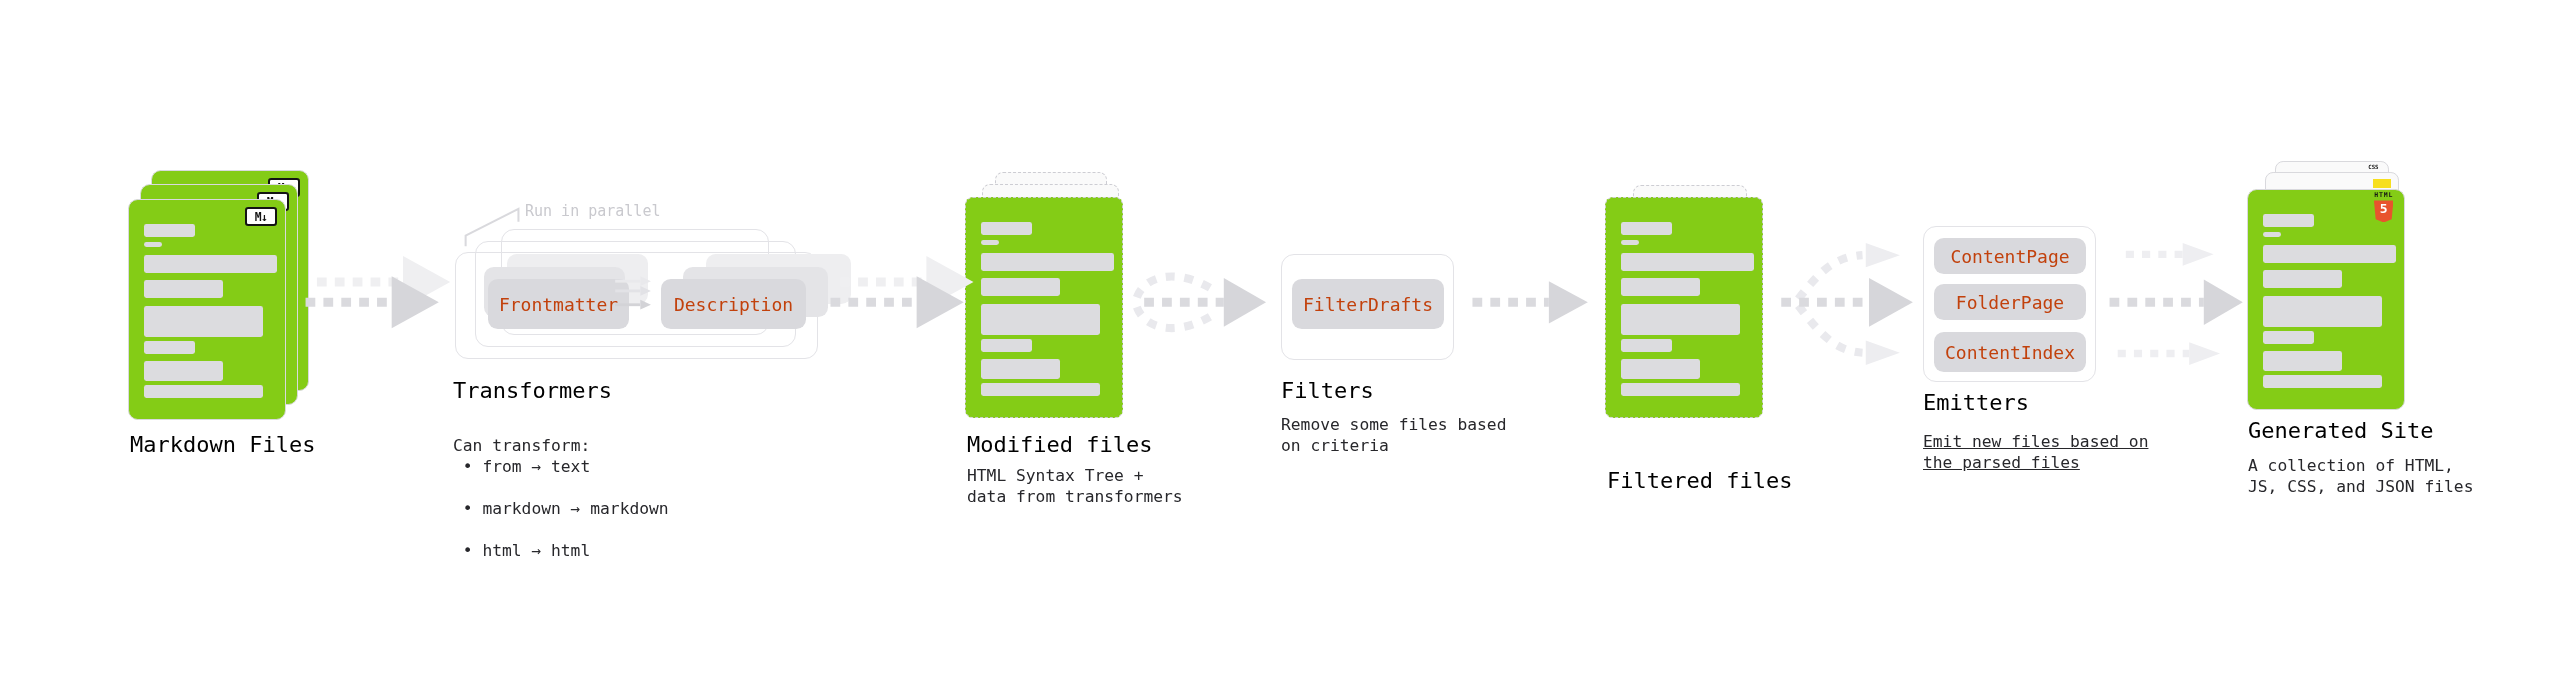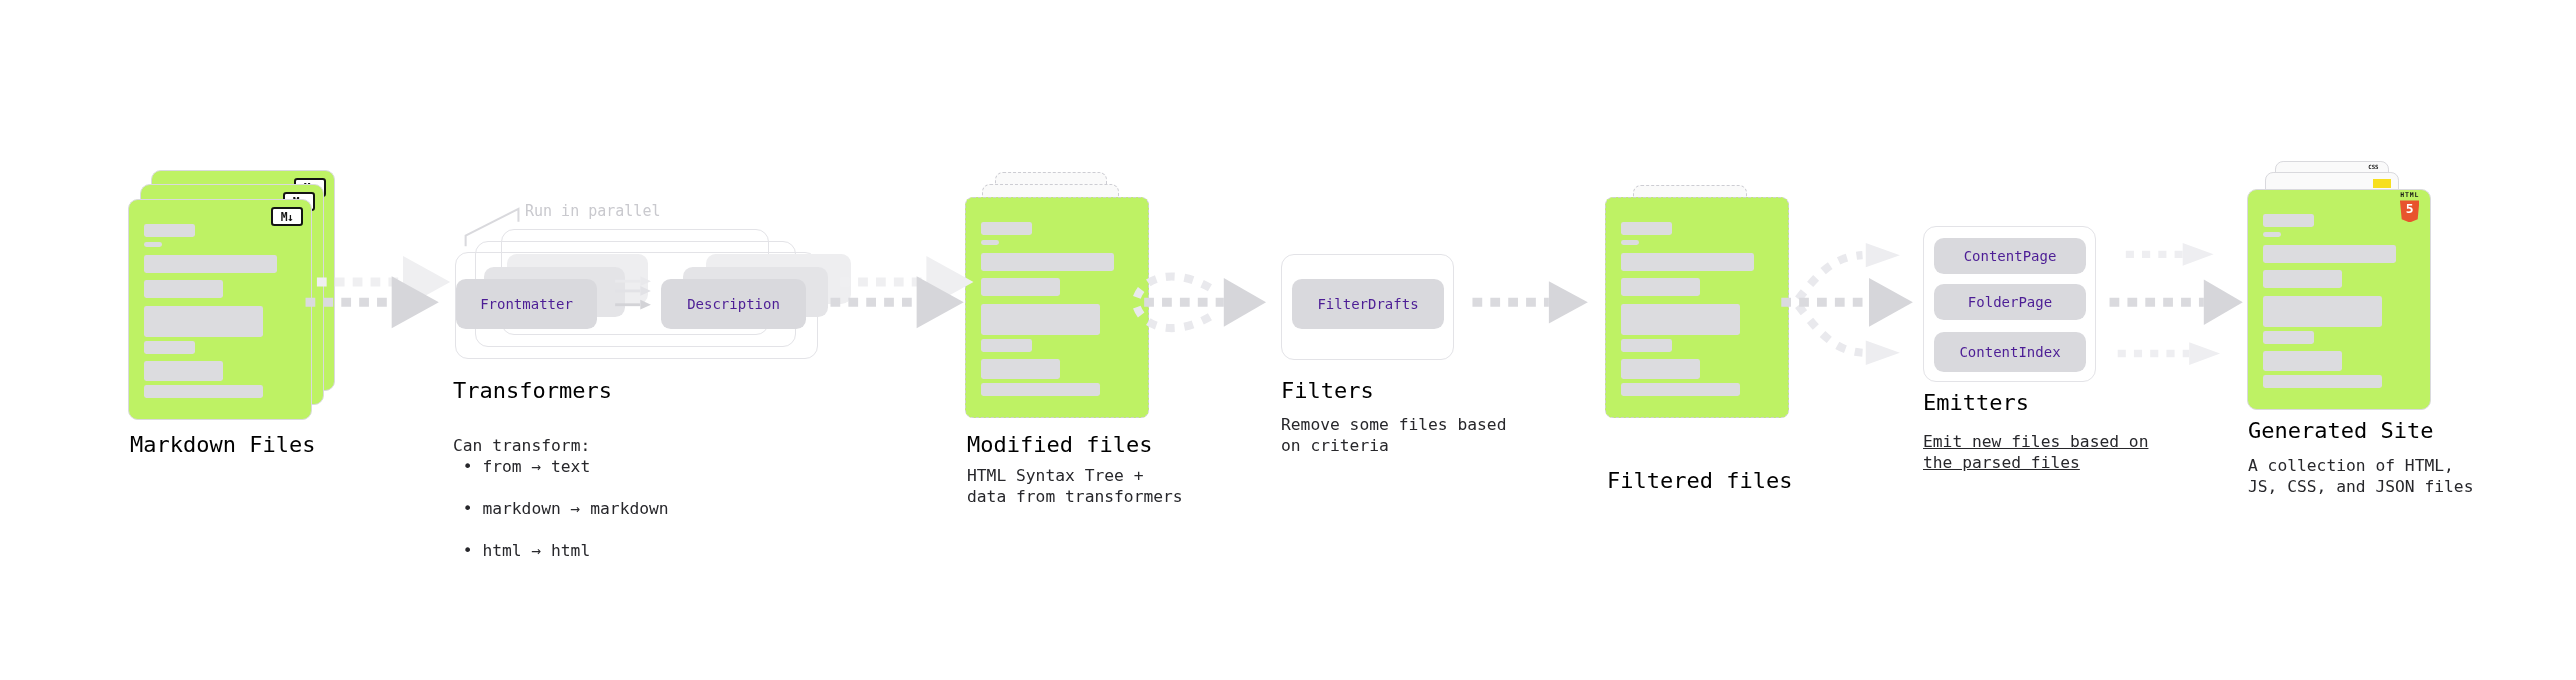--- a/index.html
+++ b/index.html
@@ -6,7 +6,7 @@
   .canvas{position:relative;width:2576px;height:681px;background:#ffffff;overflow:hidden;
           font-family:"DejaVu Sans Mono", monospace;color:#1a1a1e;}
   
-  .card{position:absolute;width:184px;height:221px;background:#bef264;border:1.6px solid #d9d9dd;
+  .card{position:absolute;width:158px;height:221px;background:#84cc16;border:1.6px solid #d9d9dd;
         border-radius:9.8px;box-sizing:border-box;}
   .card.dashed{border:1.6px dashed #cdcdd3;border-radius:8.1px;}
   .strip{position:absolute;height:52px;background:#fafafa;border:1.6px dashed #cdcdd3;

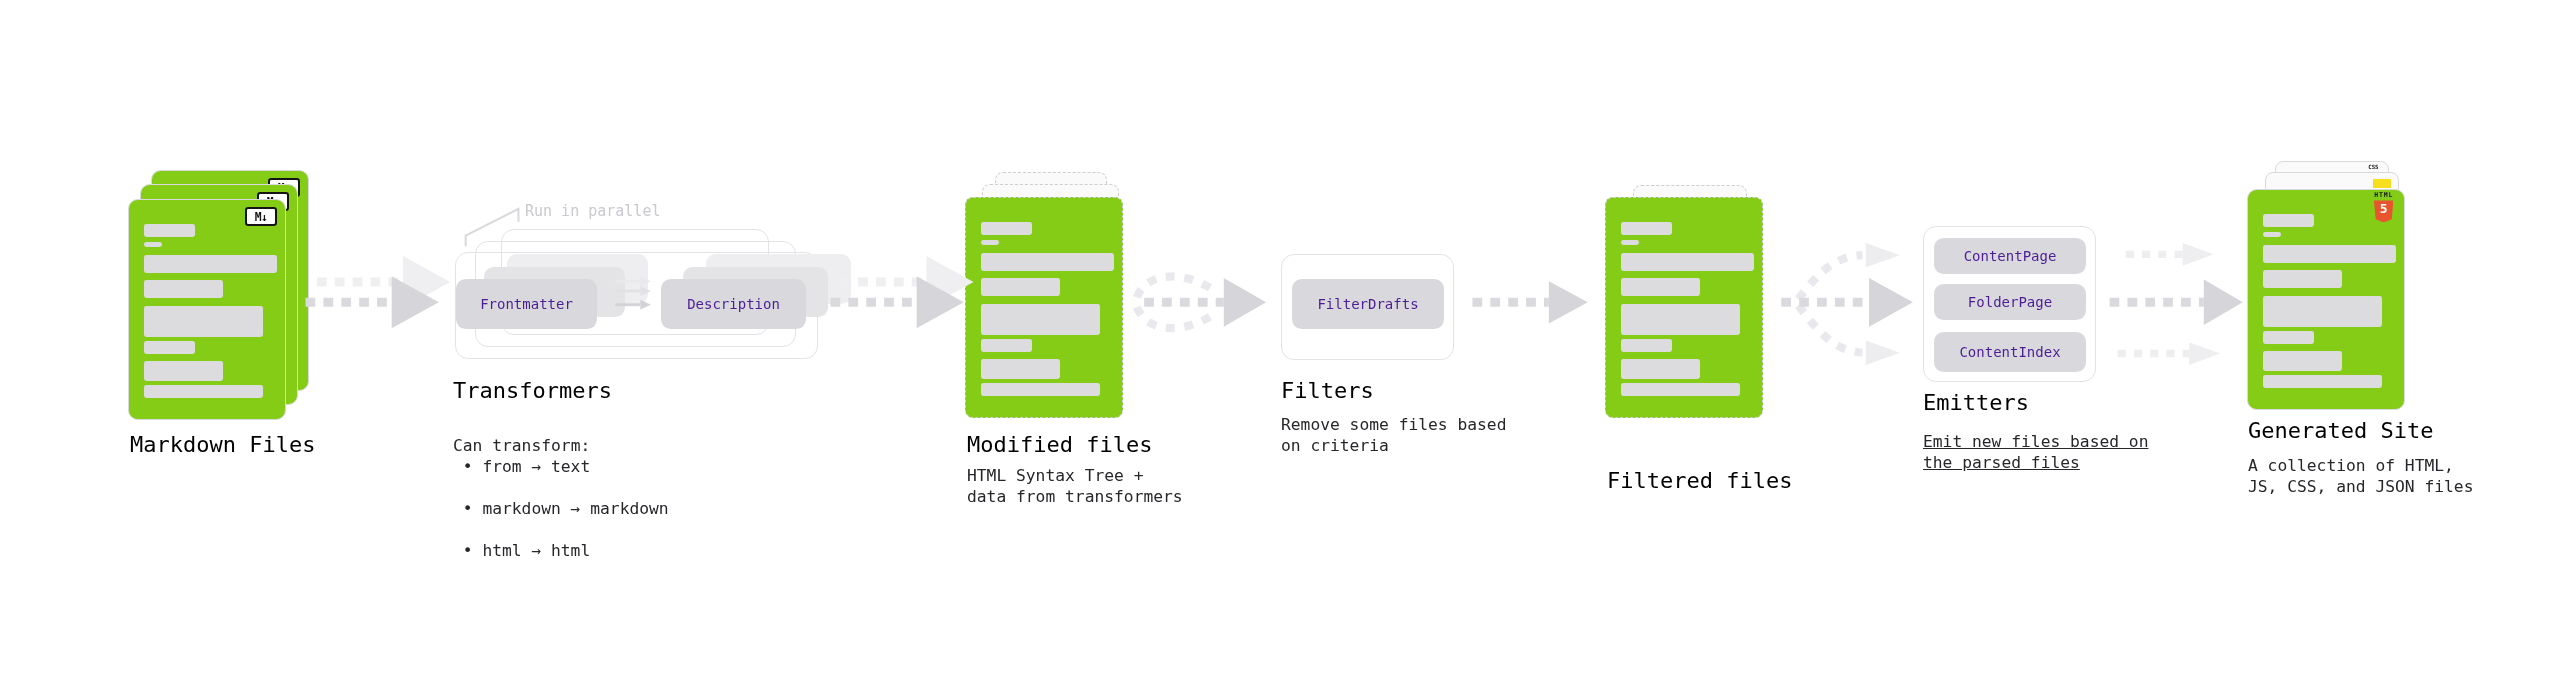--- a/index.html
+++ b/index.html
@@ -35,7 +35,7 @@
   .frame{position:absolute;border:1.6px solid #e3e3e7;border-radius:13px;box-sizing:border-box;}
   .frame.filled{background:#ffffff;}
   .gbox{position:absolute;background:#d9d9dd;border-radius:9.8px;display:flex;align-items:center;
-        justify-content:center;font-size:14px;color:#4c1d95;}
+        justify-content:center;font-size:18px;color:#c2410c;}
   .gbox.g1{background:#e4e4e7;}
   .gbox.g2{background:#eeeef0;}
   

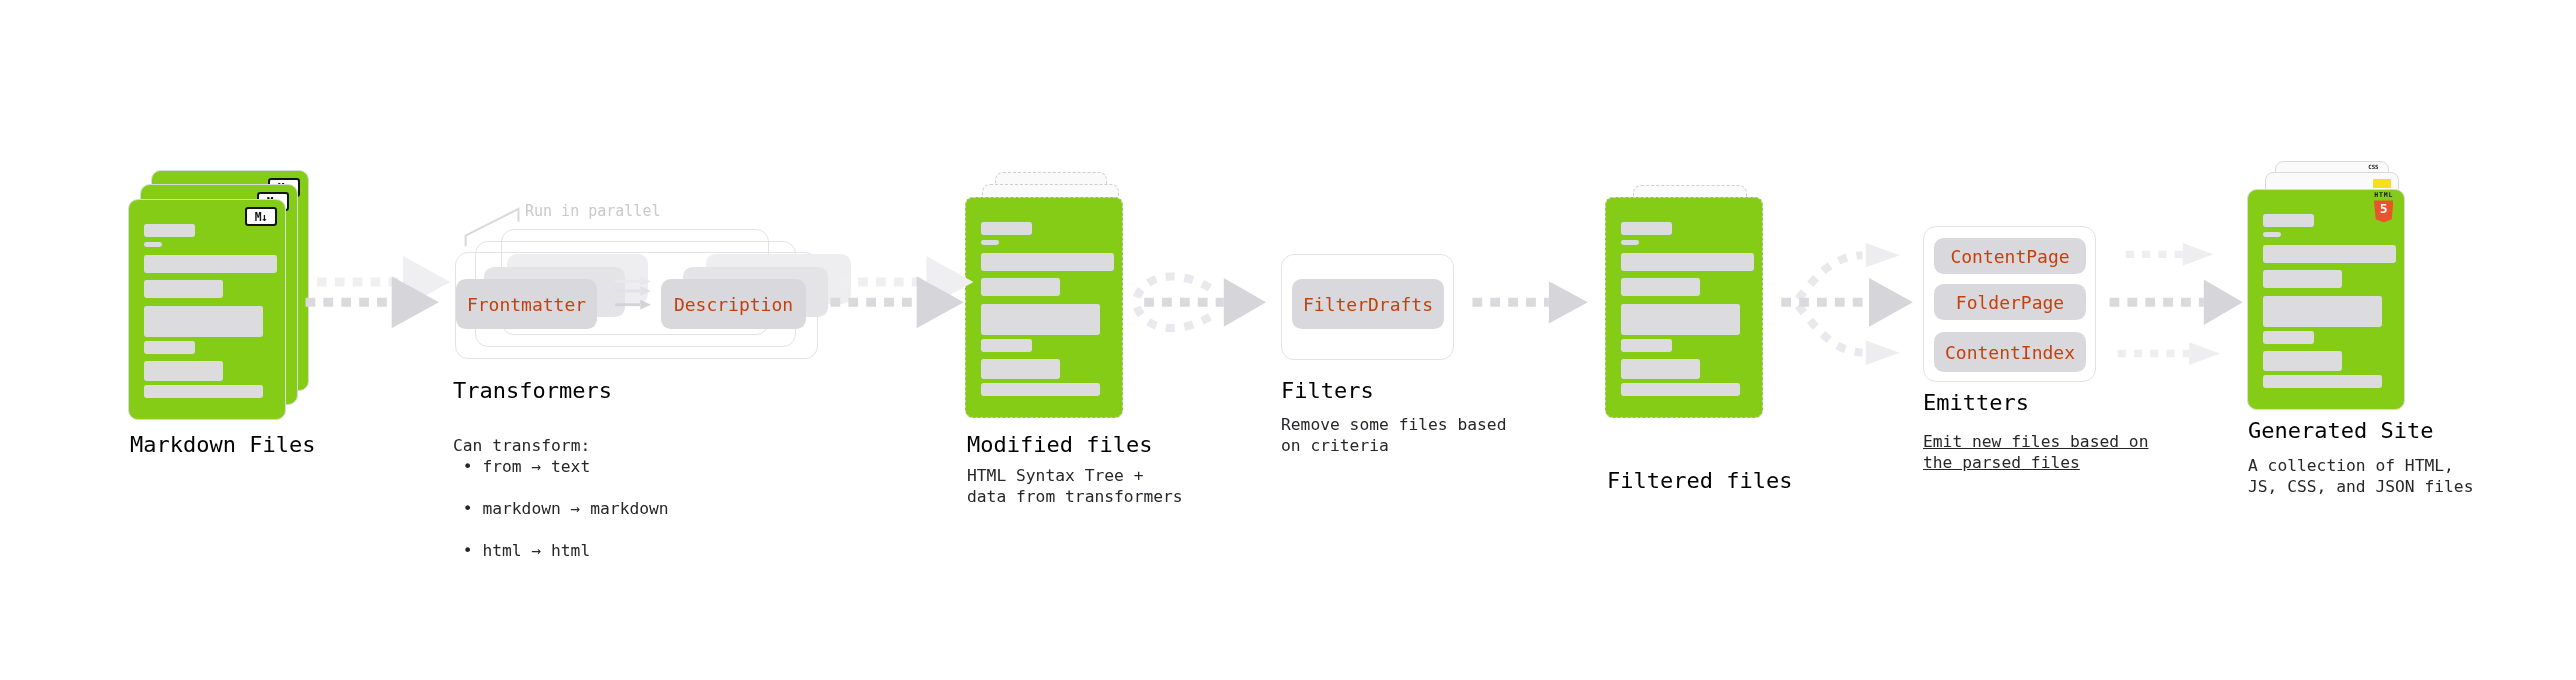--- a/index.html
+++ b/index.html
@@ -78,7 +78,7 @@
 
     <div class="gbox g2" style="left:507px;top:254px;width:141px;height:50px;"></div>
     <div class="gbox g1" style="left:484px;top:267px;width:141px;height:50px;"></div>
-    <div class="gbox" style="left:456px;top:279px;width:141px;height:50px;">Frontmatter</div>
+    <div class="gbox" style="left:488px;top:279px;width:141px;height:50px;">Frontmatter</div>
 
     <div class="gbox g2" style="left:706px;top:254px;width:145px;height:50px;"></div>
     <div class="gbox g1" style="left:683px;top:267px;width:145px;height:50px;"></div>

